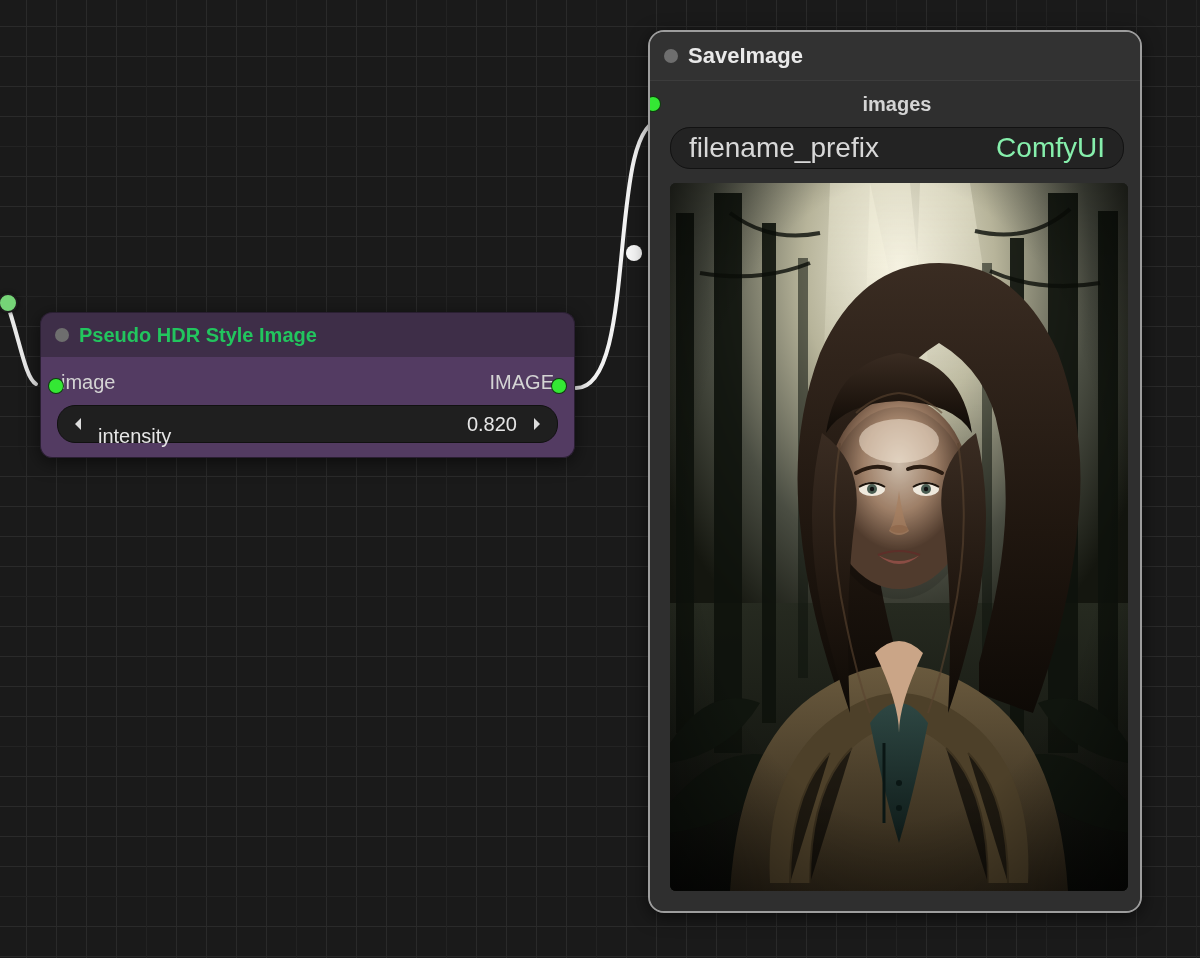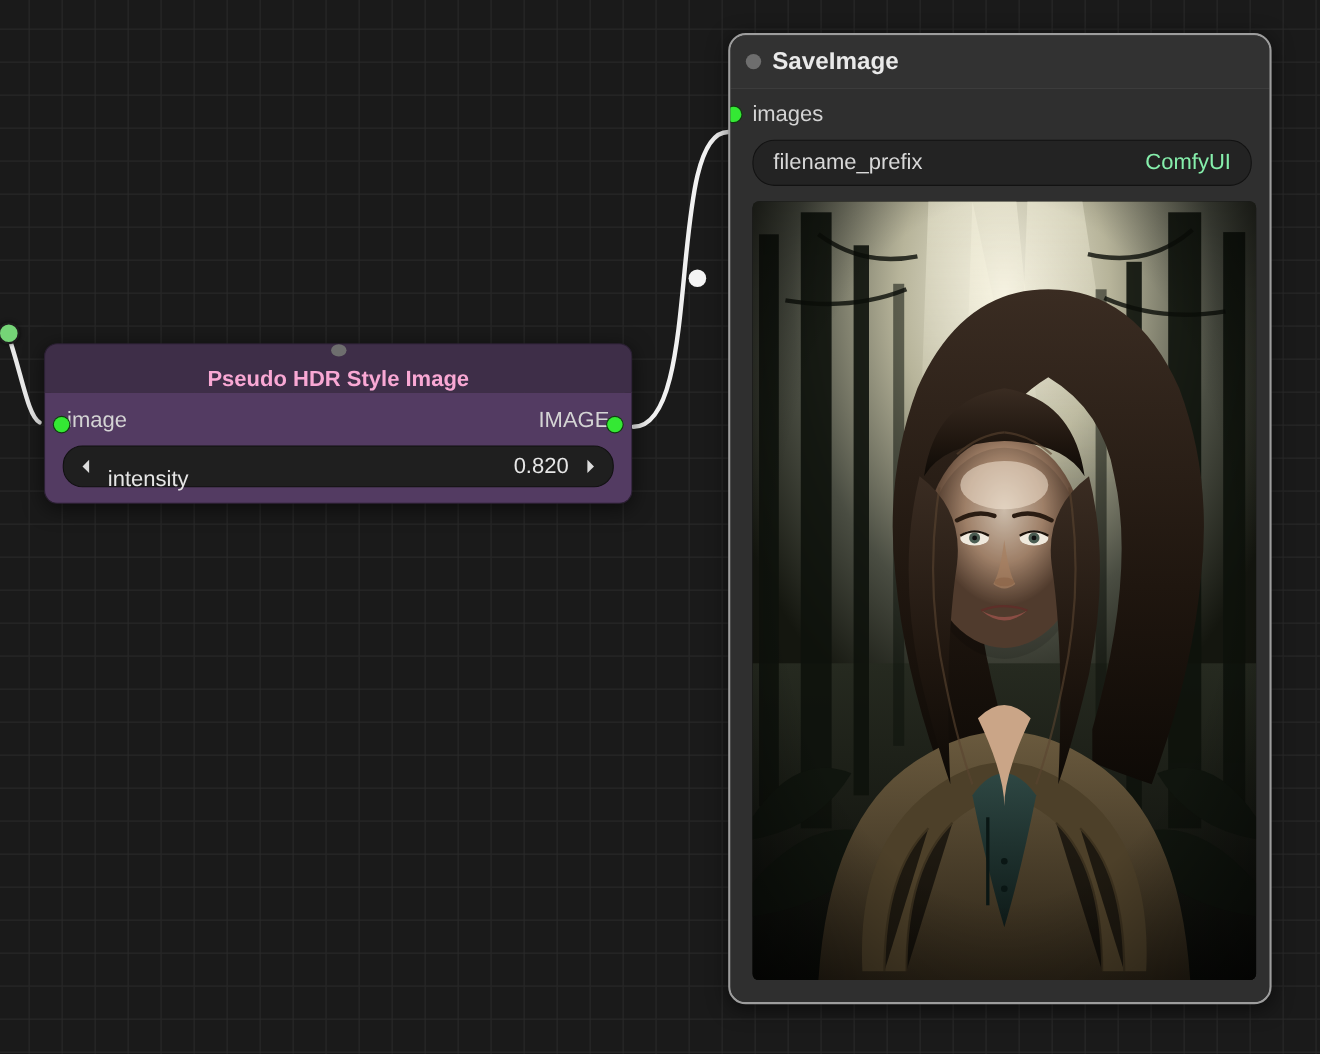--- a/index.html
+++ b/index.html
@@ -149,7 +149,7 @@
 
   
   .node-save {
-    left: 662px;
+    left: 648px;
     top: 30px;
     width: 490px;
     border: 2px solid #9d9d9d;

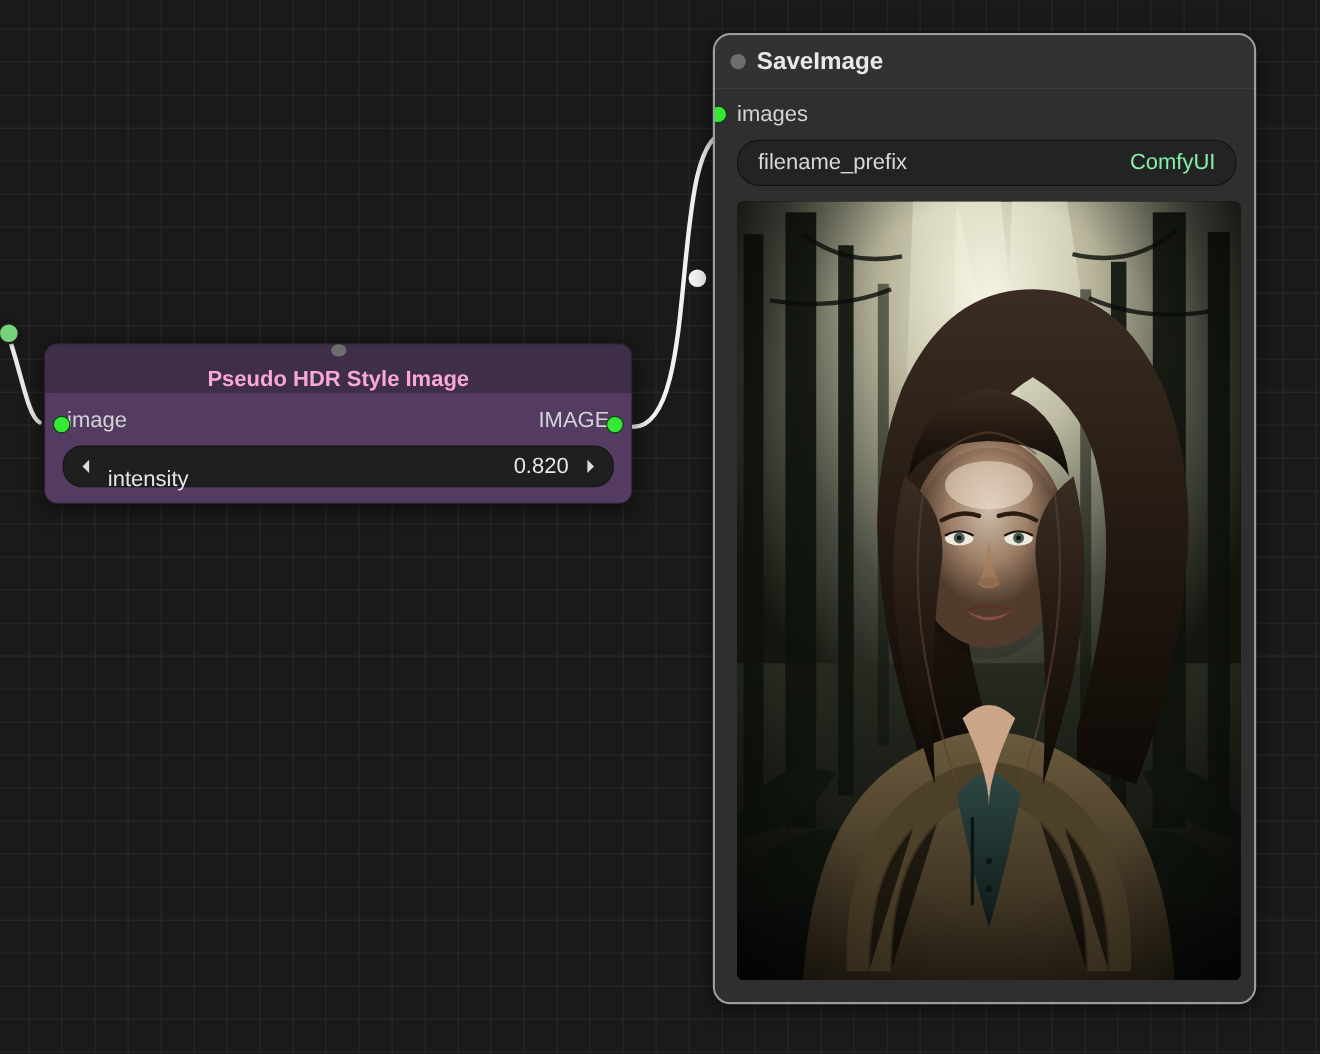--- a/index.html
+++ b/index.html
@@ -169,7 +169,7 @@
     padding: 6px 16px 20px 16px;
     position: relative;
   }
-  .node-save .port-row { position: relative; justify-content: flex-start; gap:8px; }
+  .node-save .port-row { position: relative; justify-content: center; gap:8px;font-weight:bold; }
   .node-save .port-area {
     position: relative;
     padding-left: 4px;

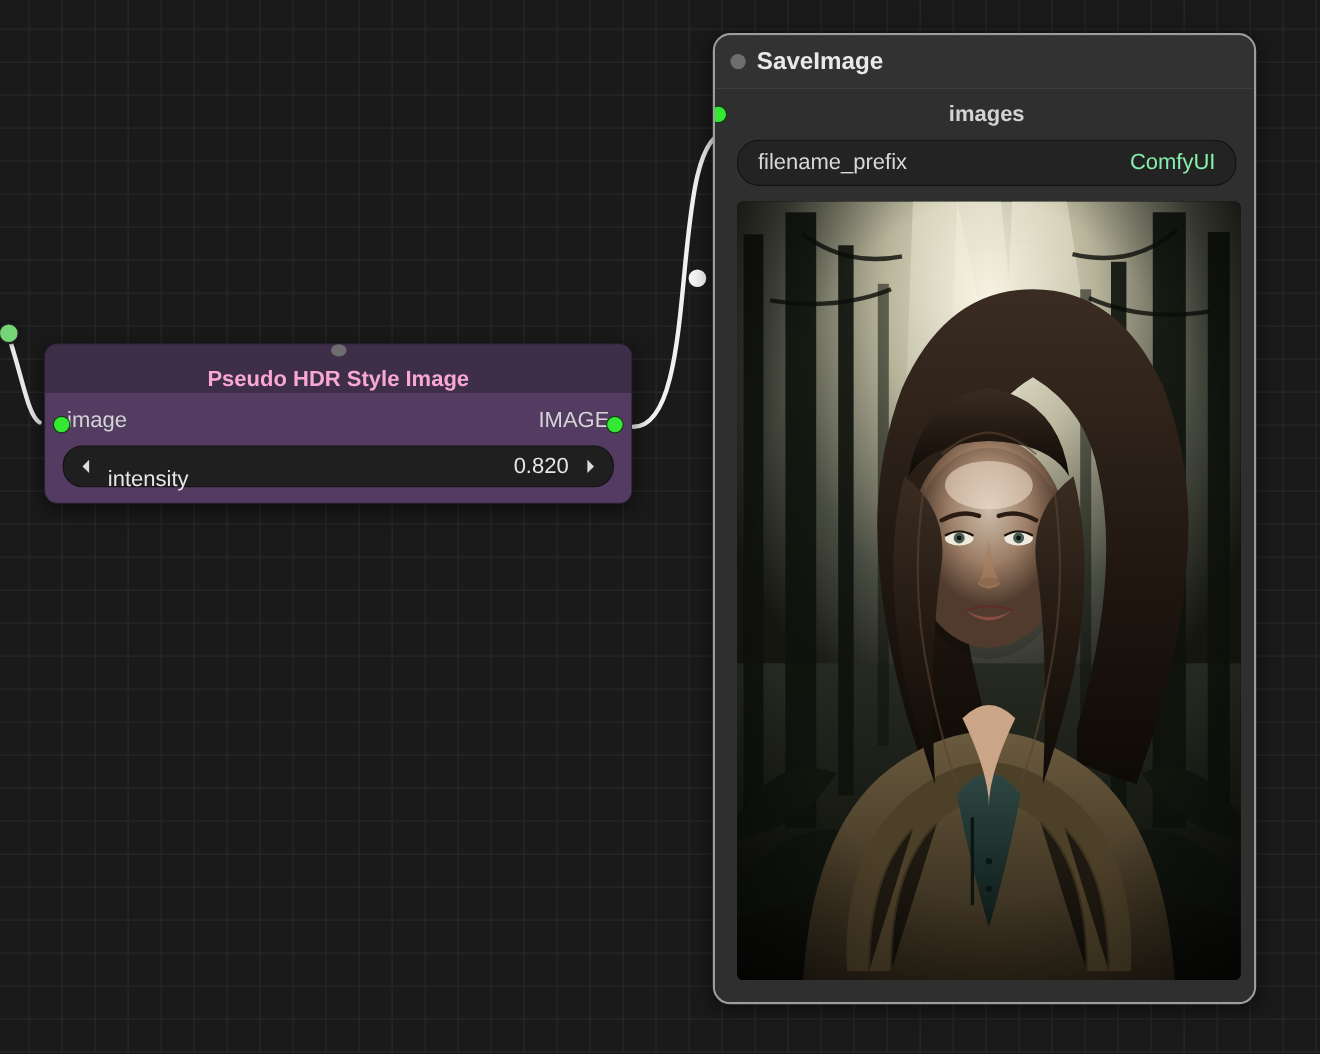--- a/index.html
+++ b/index.html
@@ -185,7 +185,7 @@
     border-radius: 20px;
     color: #d8d8d8;
     padding: 0 18px;
-    font-size: 20px;
+    font-size: 28px;
   }
   .node-save .widget-text .wvalue { color: #86efac; }
 

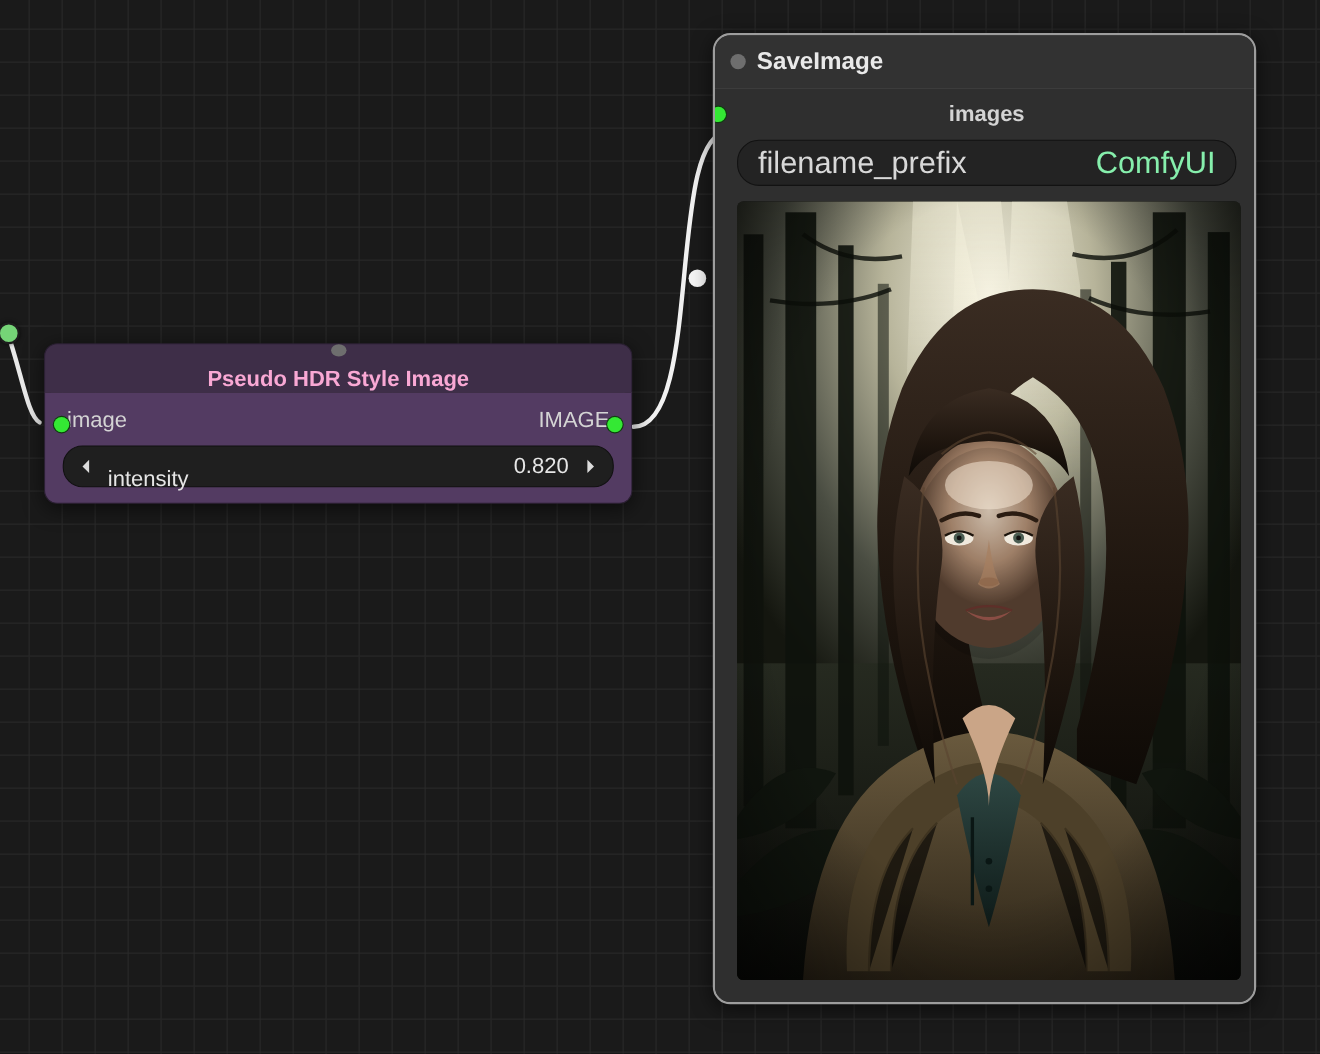--- a/index.html
+++ b/index.html
@@ -102,10 +102,9 @@
   }
   .node-hdr .titlebar {
     background: #3e2e48;
-    color: #f9a8d4;
+    color: #22c55e;
     border: 1px solid #2a1f32;
     border-bottom: none;
-    flex-direction: column;
   }
   .node-hdr .body {
     background: #533b62;

